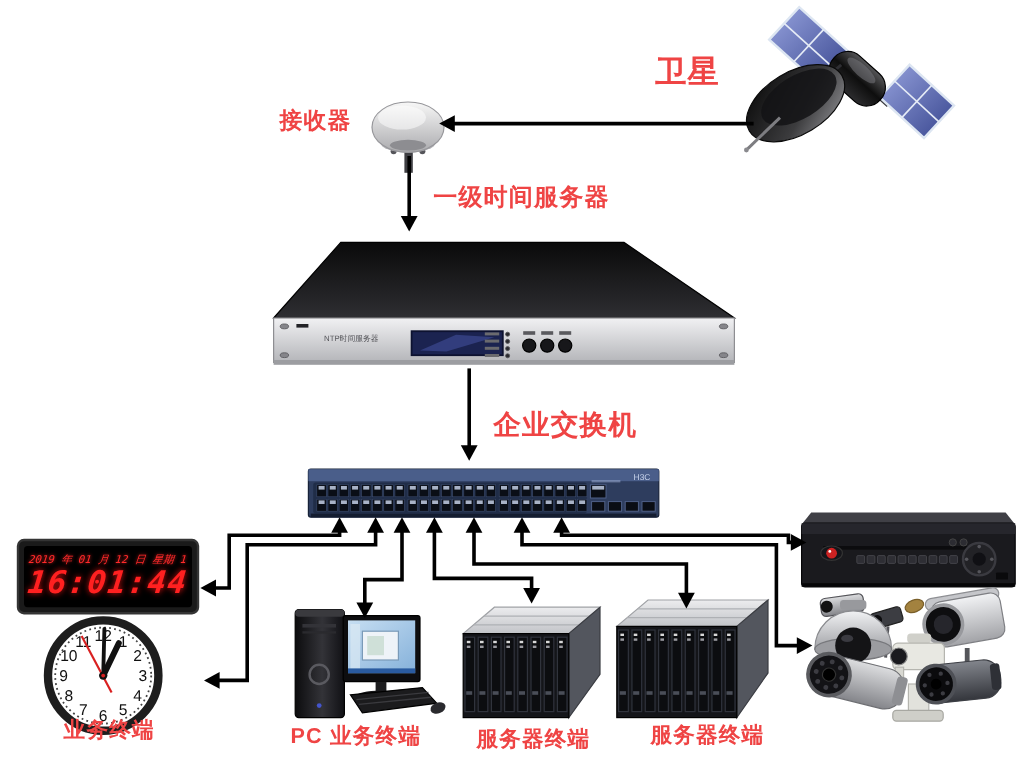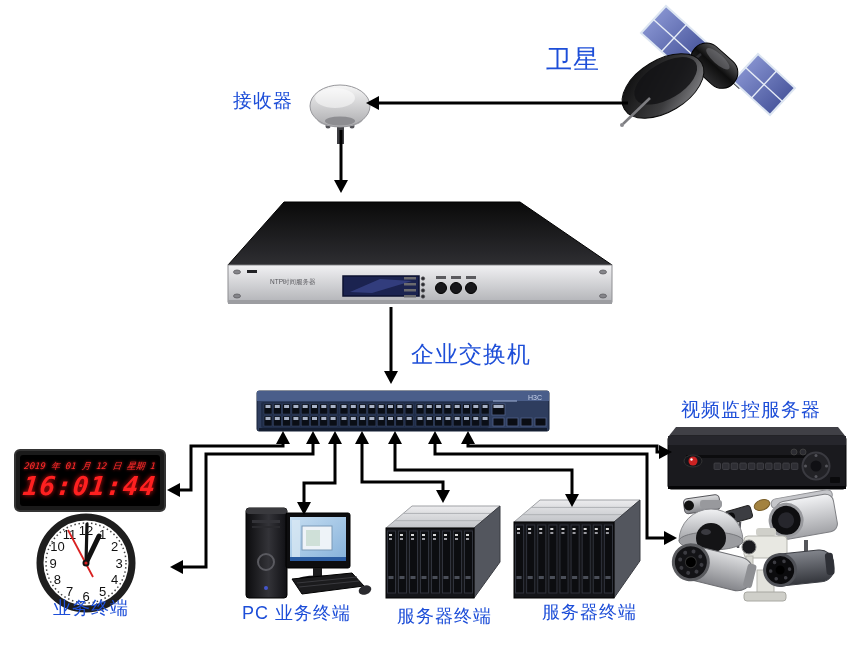--- a/index.html
+++ b/index.html
@@ -6,7 +6,7 @@
   .canvas{position:relative;width:848px;height:652px;background:#ffffff;overflow:hidden;
           font-family:"Liberation Sans",sans-serif;}
   .canvas svg{position:absolute;left:0;top:0;}
-  .lbl{position:absolute;color:#1d4ed8;white-space:nowrap;letter-spacing:1px;}
+  .lbl{position:absolute;color:#ef4444;white-space:nowrap;letter-spacing:1px;font-weight:bold;}
   #lb-sat {left:546px;top:42px;font-size:26px;}
   #lb-recv{left:233px;top:88px;font-size:19px;}
   #lb-pts {left:361px;top:151px;font-size:20px;}

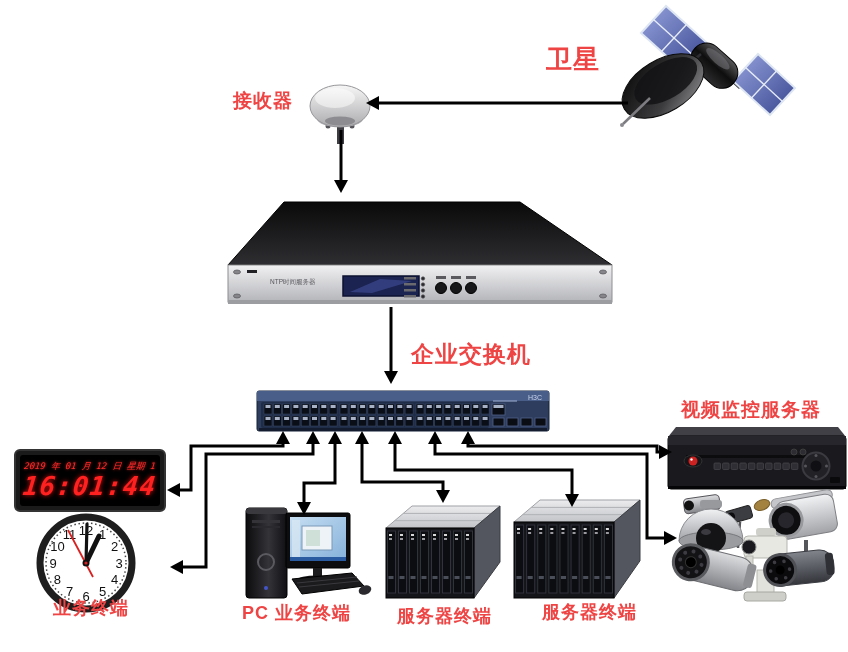--- a/index.html
+++ b/index.html
@@ -535,6 +535,7 @@
 
   <div class="lbl" id="lb-sat">卫星</div>
   <div class="lbl" id="lb-recv">接收器</div>
+  <div class="lbl" id="lb-pts">一级时间服务器</div>
   <div class="lbl" id="lb-sw">企业交换机</div>
   <div class="lbl" id="lb-vss">视频监控服务器</div>
   <div class="lbl" id="lb-clk">业务终端</div>

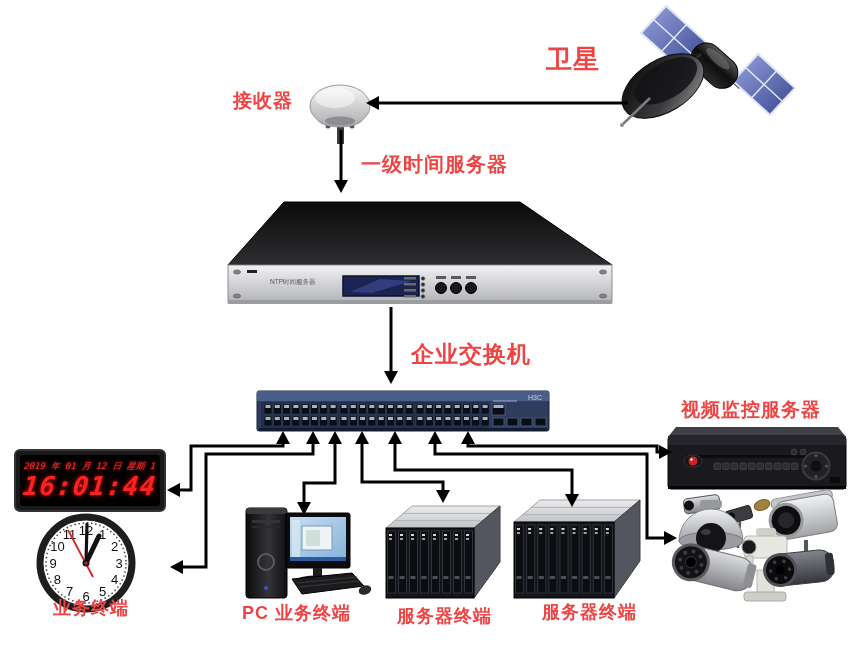--- a/index.html
+++ b/index.html
@@ -537,7 +537,6 @@
   <div class="lbl" id="lb-recv">接收器</div>
   <div class="lbl" id="lb-pts">一级时间服务器</div>
   <div class="lbl" id="lb-sw">企业交换机</div>
-  <div class="lbl" id="lb-vss">视频监控服务器</div>
   <div class="lbl" id="lb-clk">业务终端</div>
   <div class="lbl" id="lb-pc">PC 业务终端</div>
   <div class="lbl" id="lb-sv1">服务器终端</div>

